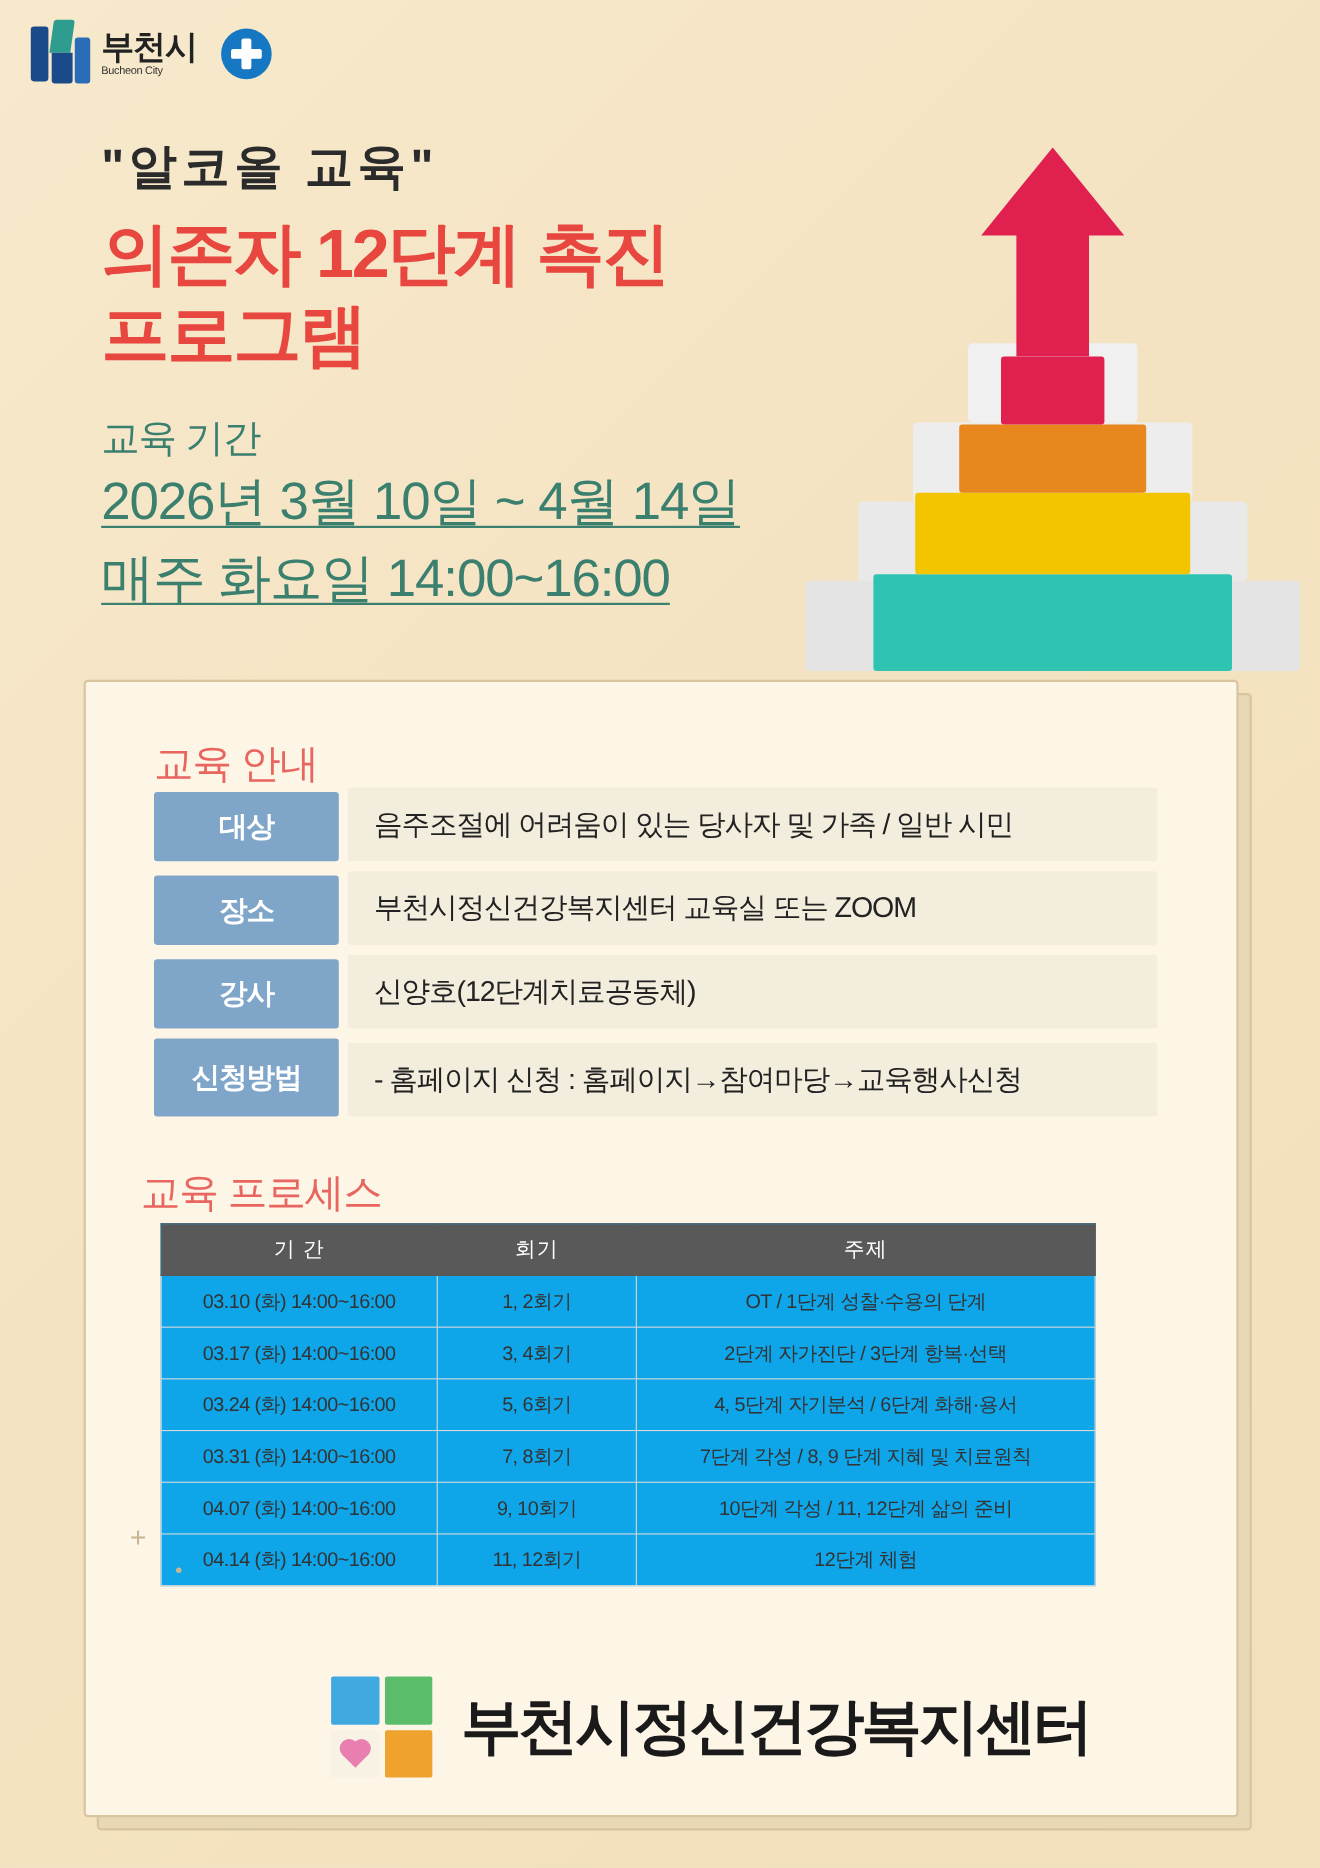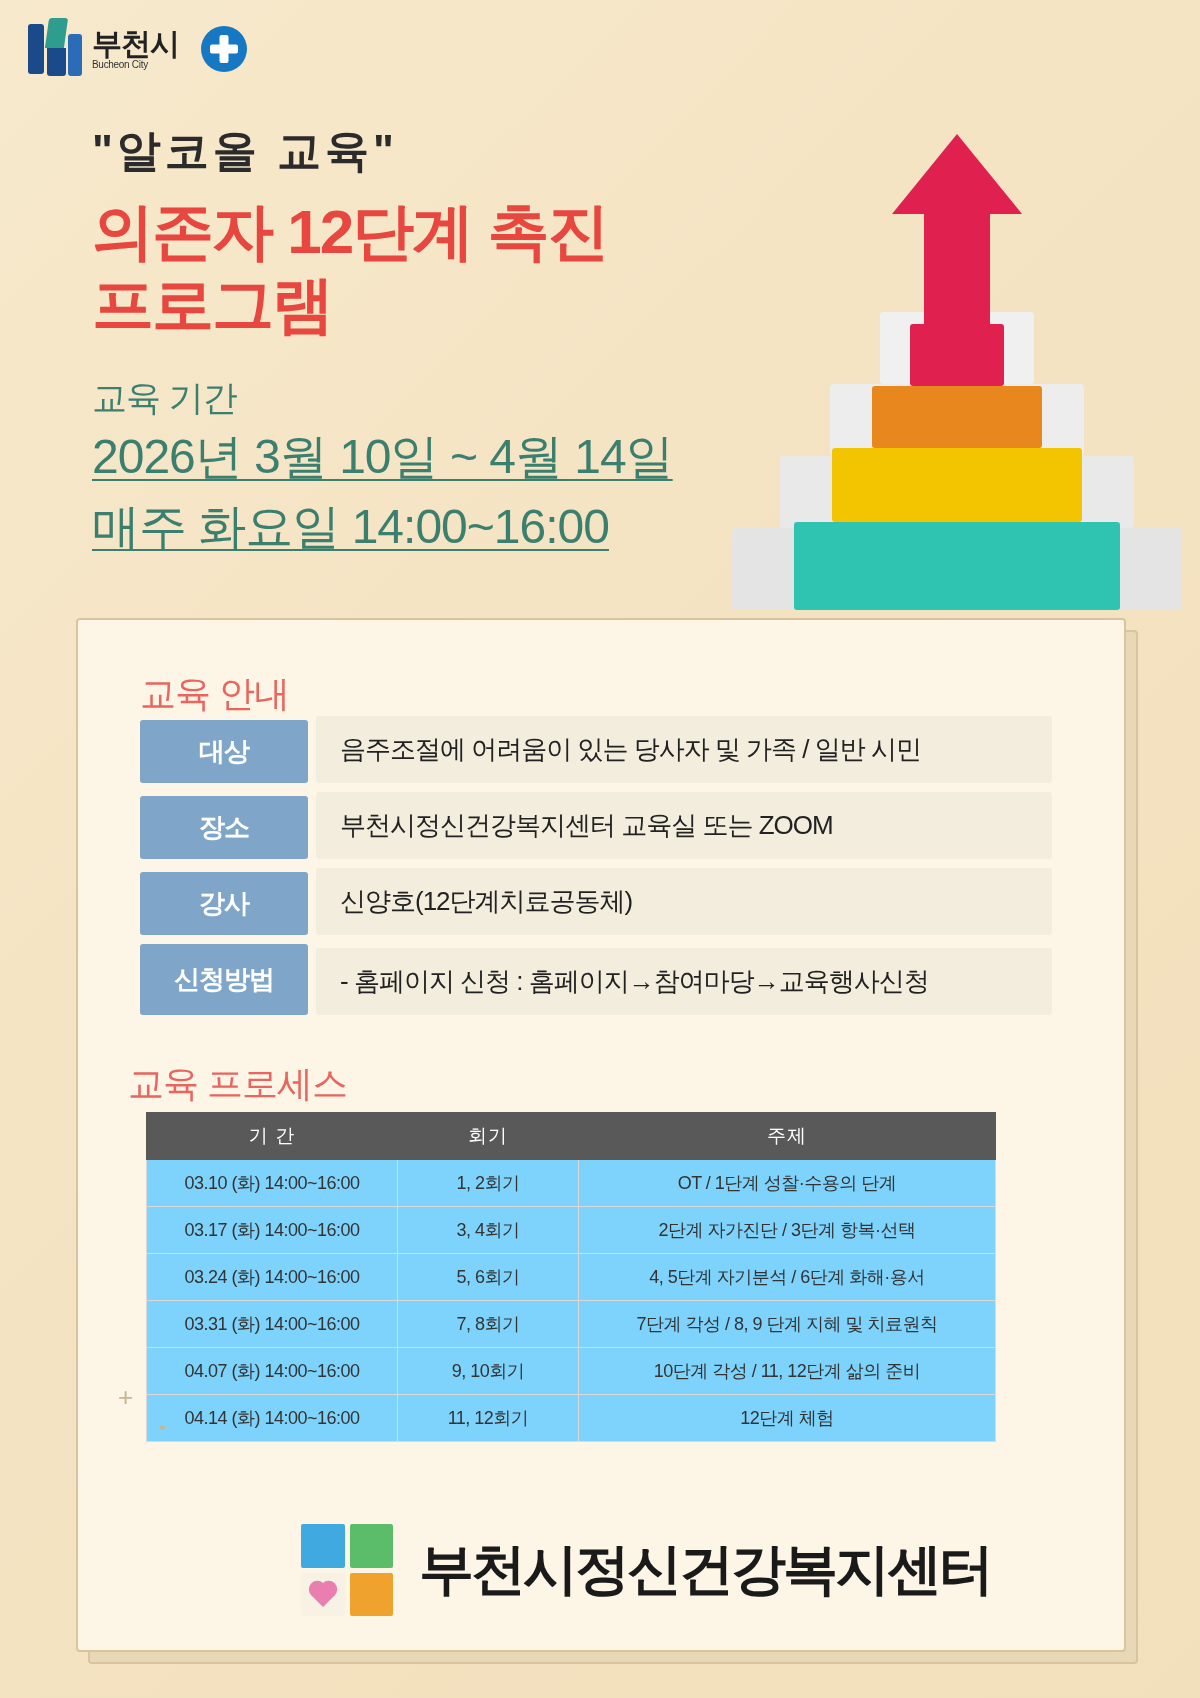--- a/index.html
+++ b/index.html
@@ -274,7 +274,7 @@
   table {
     border-collapse: collapse;
     width: 100%;
-    background: #7dd3fc;
+    background: #0ea5e9;
   }
   thead th {
     background: #595959;

